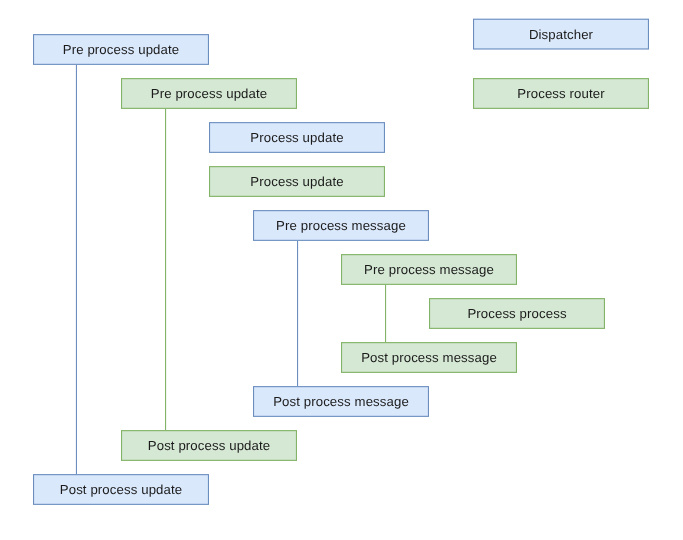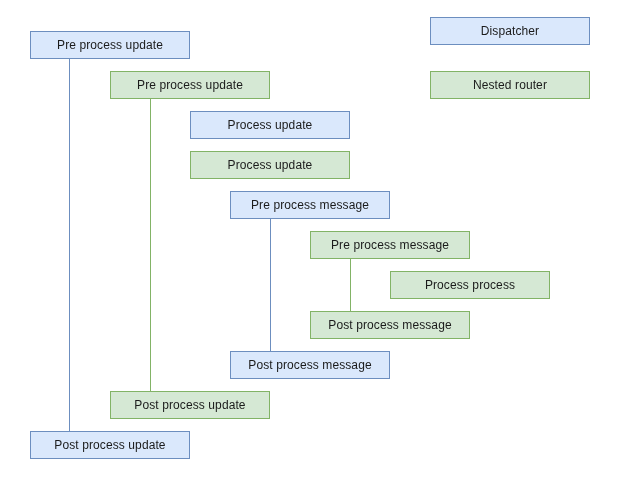--- a/index.html
+++ b/index.html
@@ -97,7 +97,7 @@
       <span>Dispatcher</span>
     </div>
     <div class="node green" style="left: 430px; top: 71px; width: 160px; height: 28px;">
-      <span>Nested router</span>
+      <span>Process router</span>
     </div>
   </div>
 

